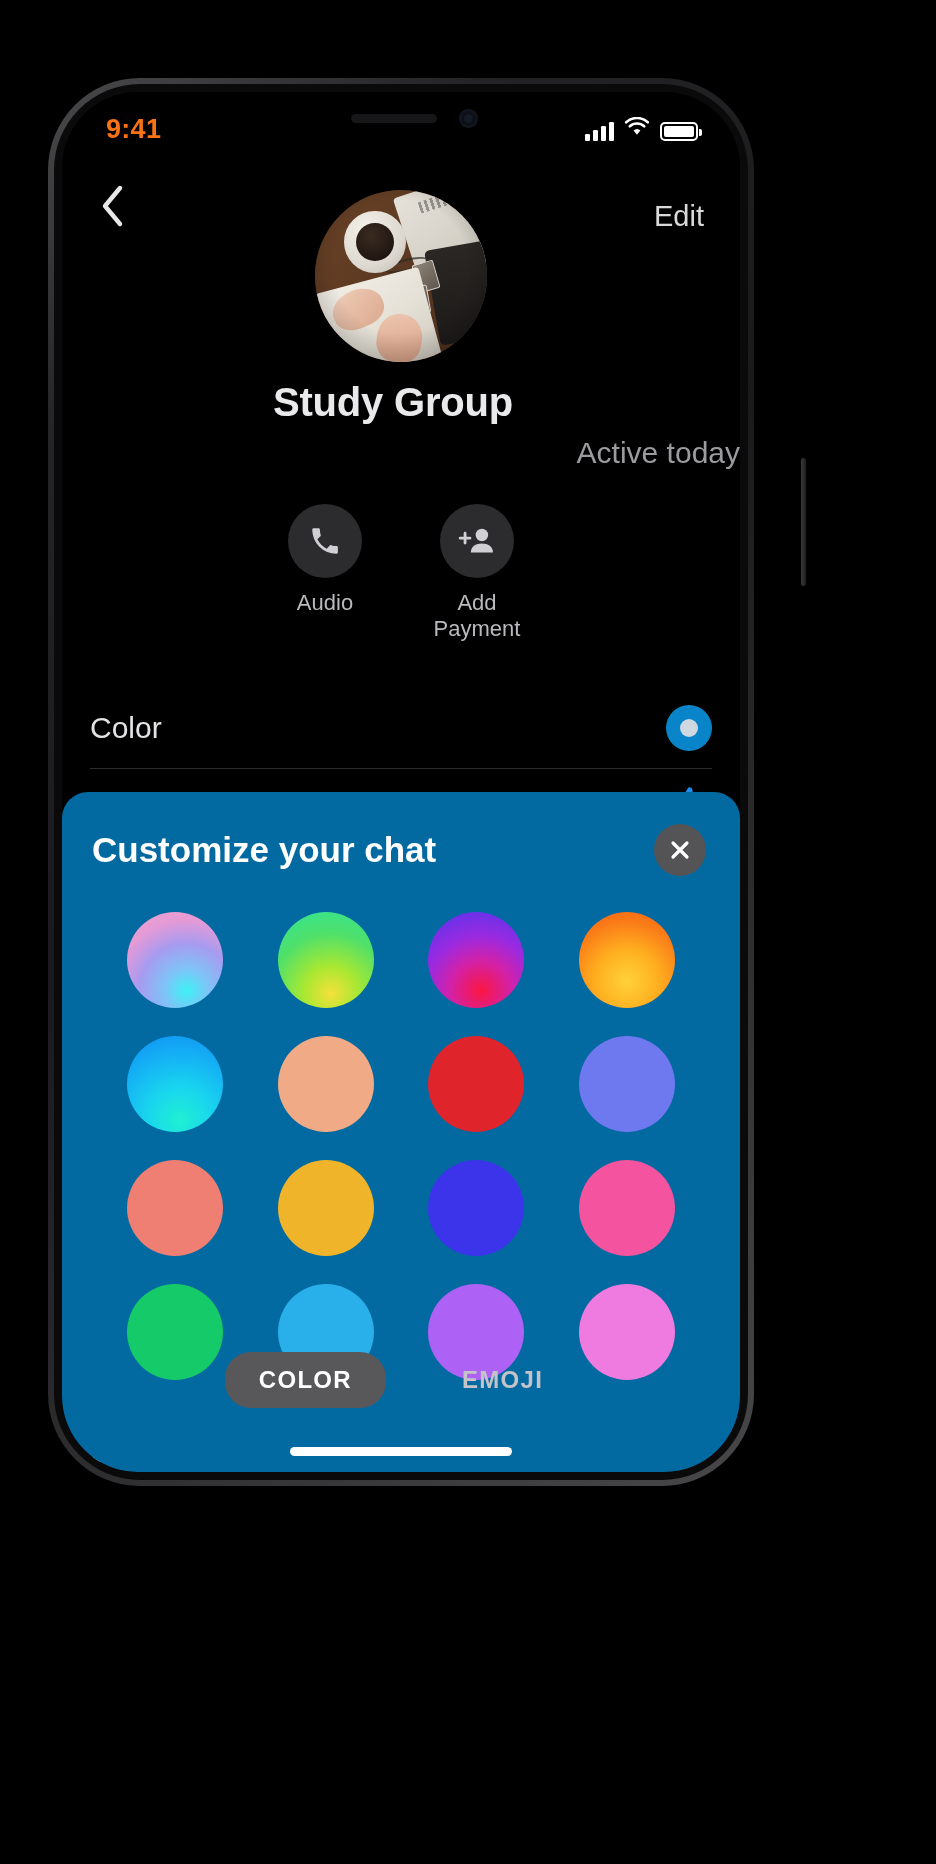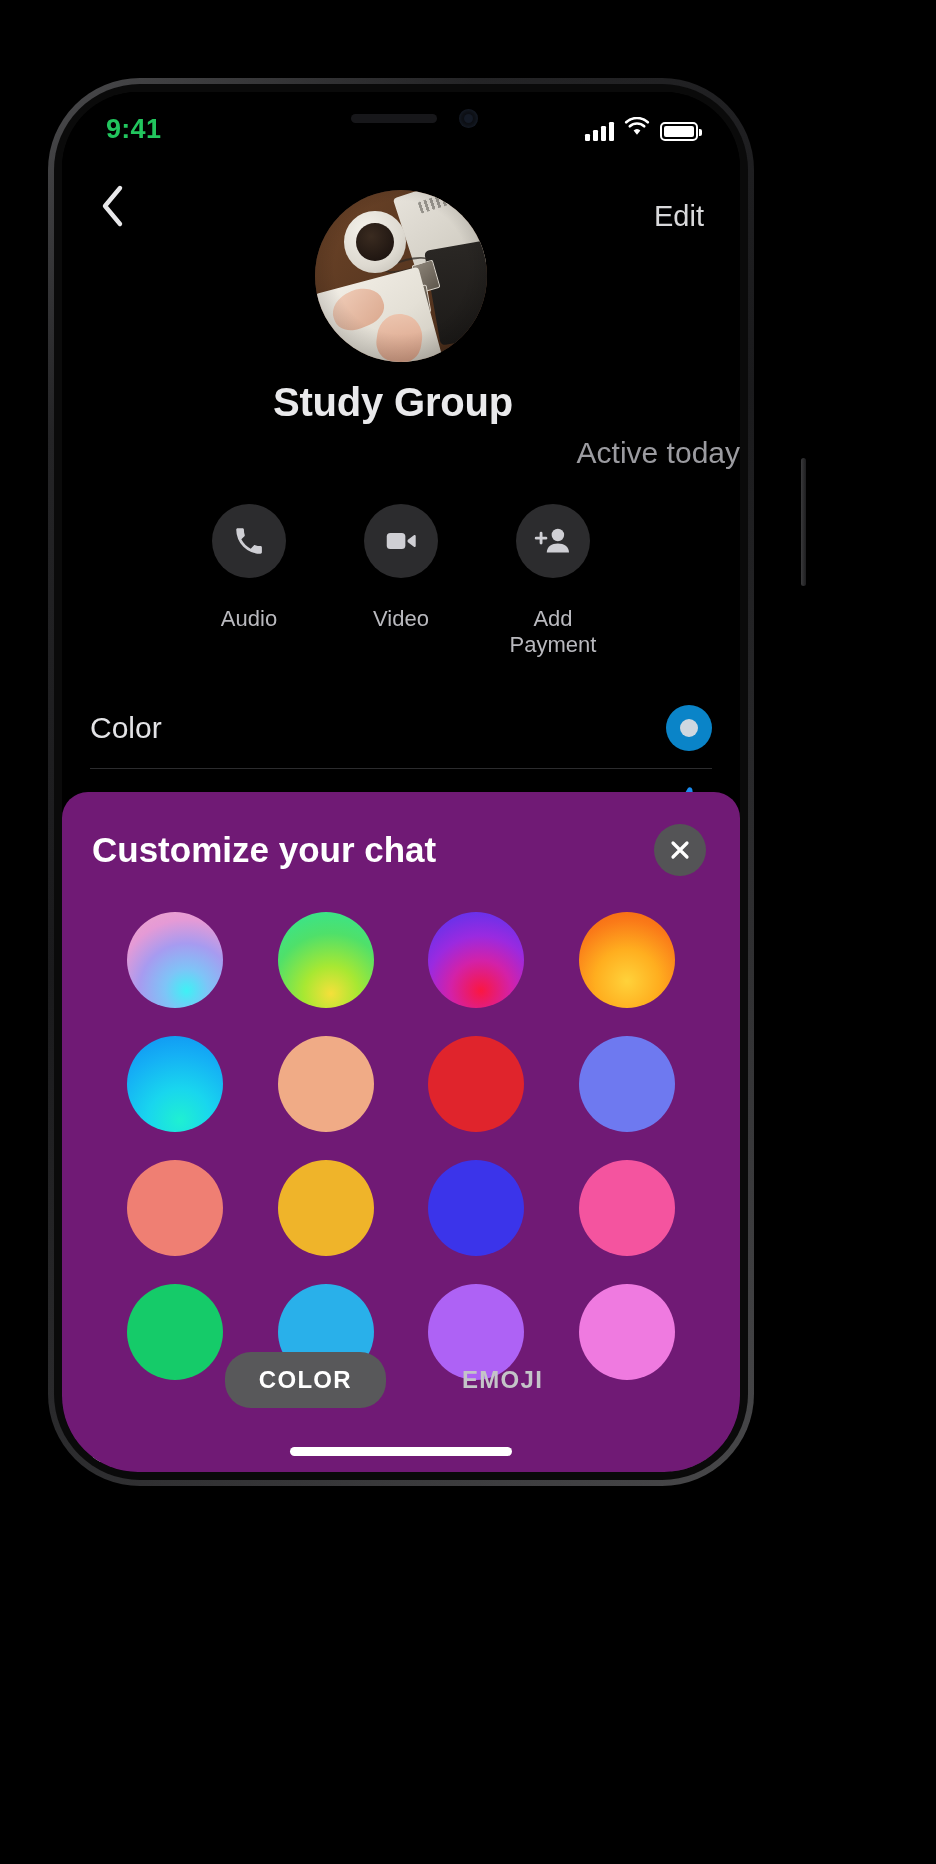--- a/index.html
+++ b/index.html
@@ -67,7 +67,7 @@
     display: flex; align-items: center; justify-content: space-between;
     padding: 14px 42px 0 44px; z-index: 35;
   }
-  #status-time { color:#22c55e; font-size: 27px; font-weight: 700; letter-spacing:.3px; }
+  #status-time { color:#f97316; font-size: 27px; font-weight: 700; letter-spacing:.3px; }
   #status-right { display:flex; align-items: flex-end; gap: 10px; height: 24px; }
 
   .sig-bars { display:flex; align-items:flex-end; gap:3px; height:20px; }

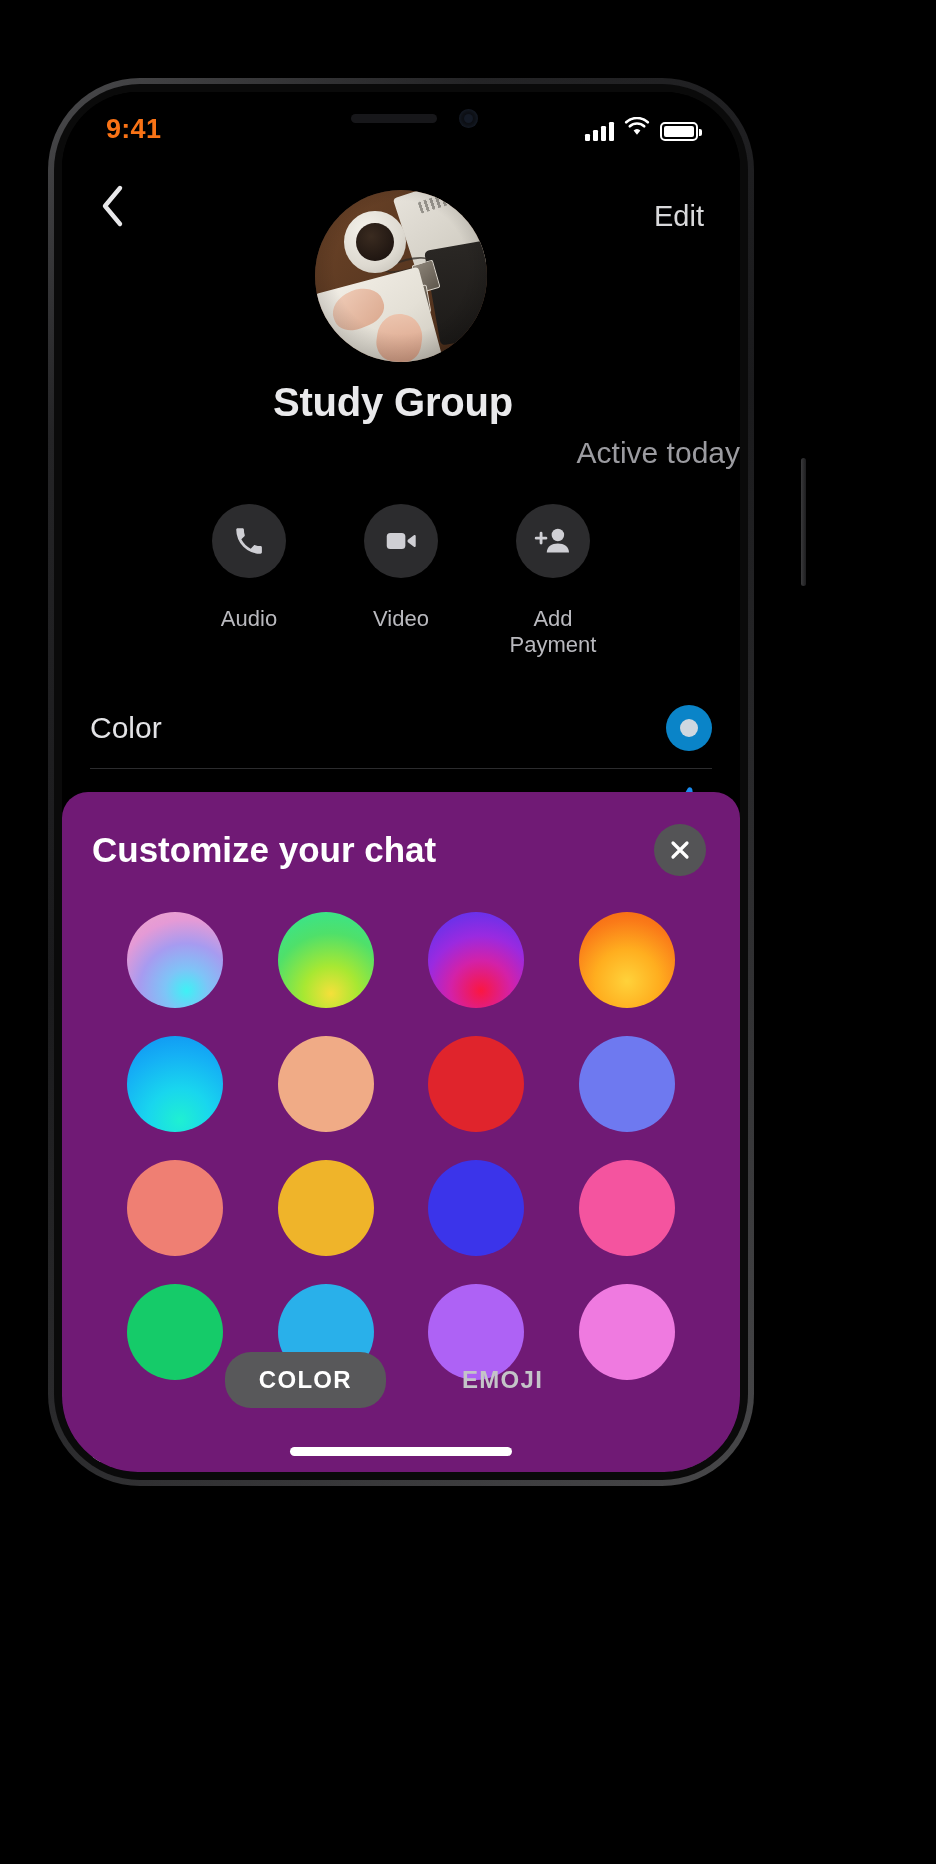--- a/index.html
+++ b/index.html
@@ -175,7 +175,7 @@
     display:flex; align-items:center; justify-content:center;
   }
   .action-label {
-    margin-top:28px; color:#b9b9be; font-size:22px; text-align:center; line-height:1.18;
+    margin-top:12px; color:#b9b9be; font-size:22px; text-align:center; line-height:1.18;
   }
 
   .pref-row {

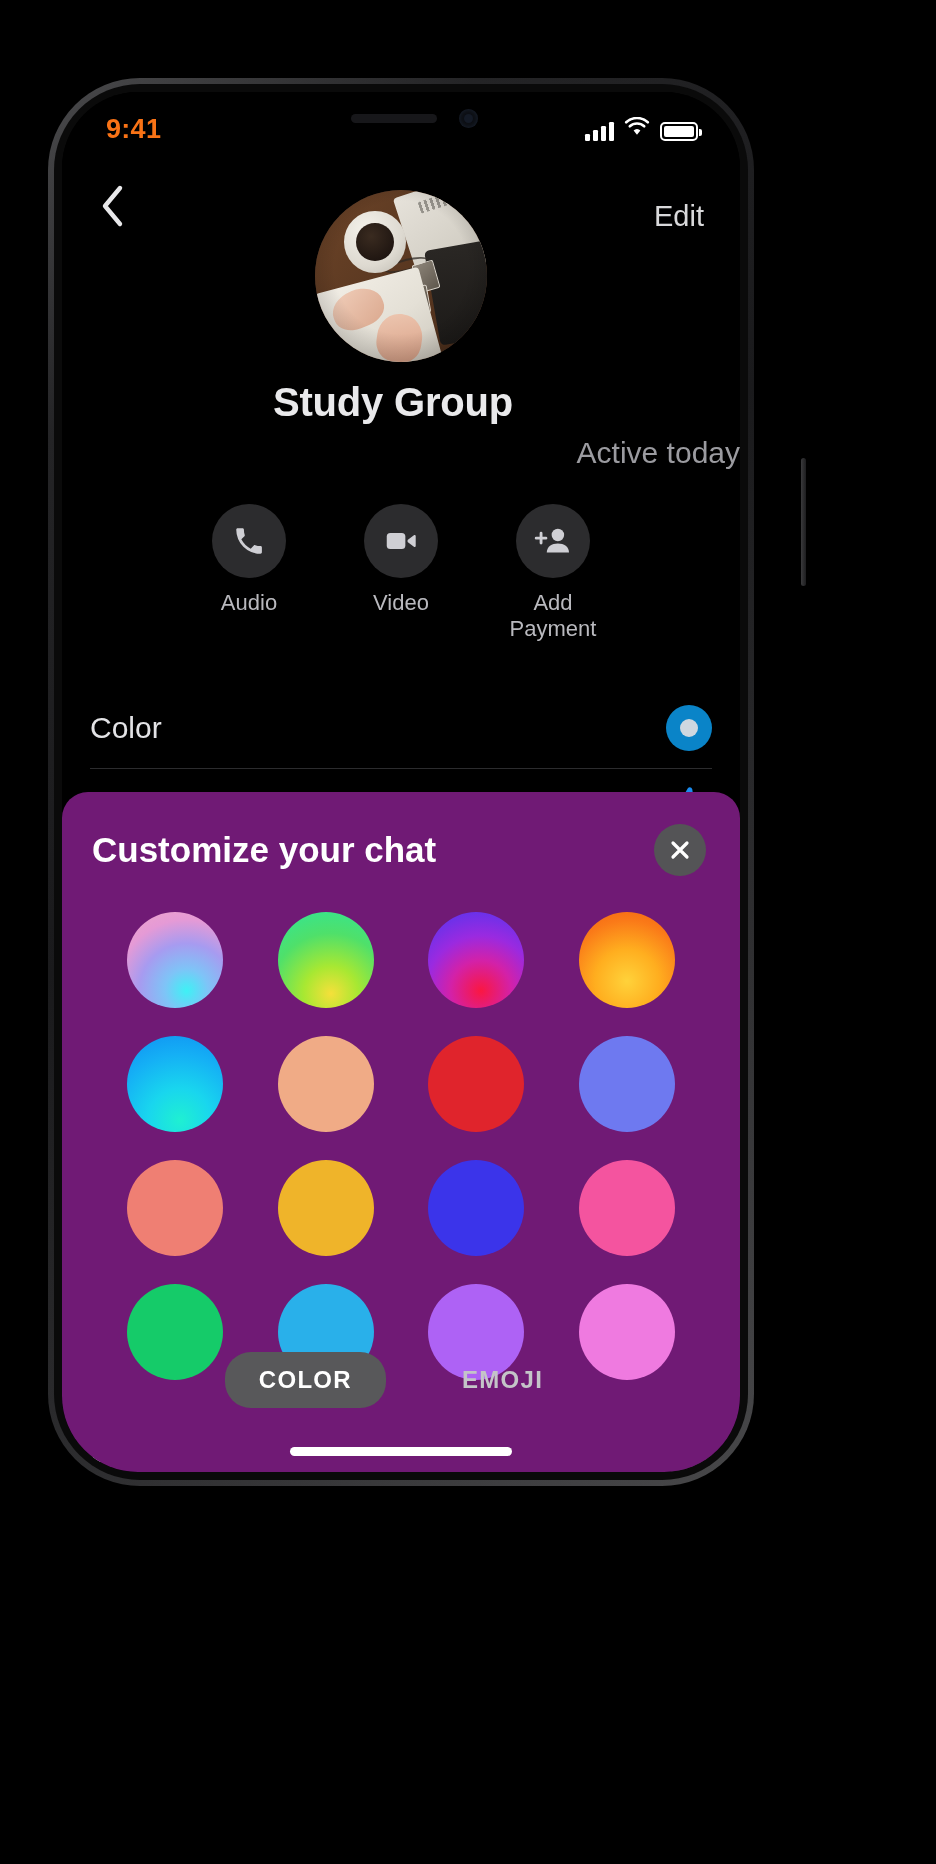--- a/index.html
+++ b/index.html
@@ -293,15 +293,6 @@
             <div class="action-label">Audio</div>
           </div>
 
-          <div class="action-item">
-            <div class="action-circle">
-              <svg width="36" height="36" viewBox="0 0 24 24" aria-hidden="true">
-                <rect x="2.5" y="6.6" width="12.4" height="10.8" rx="2.4" fill="#cfcfd4"></rect>
-                <path d="M16.4 12.6l4.2 3.3c.5.4 1.2 0 1.2-.6V8.7c0-.6-.7-1-1.2-.6l-4.2 3.3v1.2z" fill="#cfcfd4"></path>
-              </svg>
-            </div>
-            <div class="action-label">Video</div>
-          </div>
 
           <div class="action-item">
             <div class="action-circle">

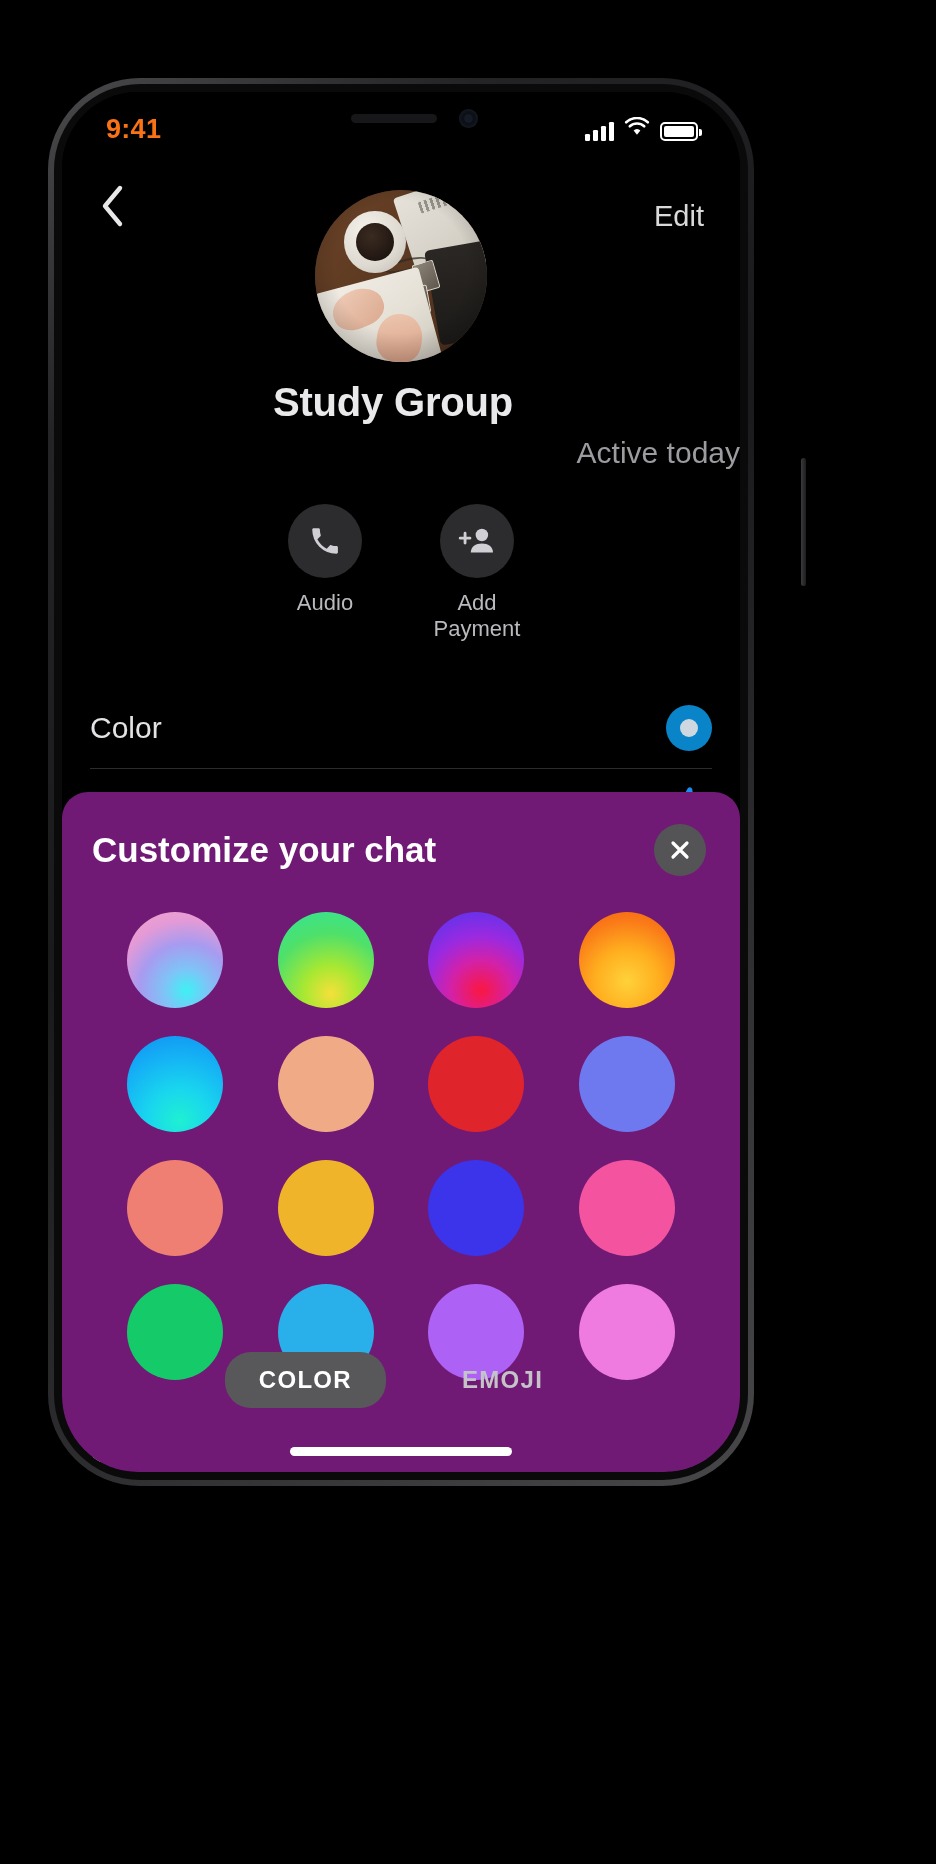--- a/index.html
+++ b/index.html
@@ -202,7 +202,7 @@
   
   #sheet {
     position:absolute; left:0; right:0; bottom:0; height:680px;
-    background:#701a75; border-radius:26px 26px 0 0; z-index:30;
+    background:#0369a1; border-radius:26px 26px 0 0; z-index:30;
   }
   #sheet-head {
     position:relative; height:116px; display:flex; align-items:center;

